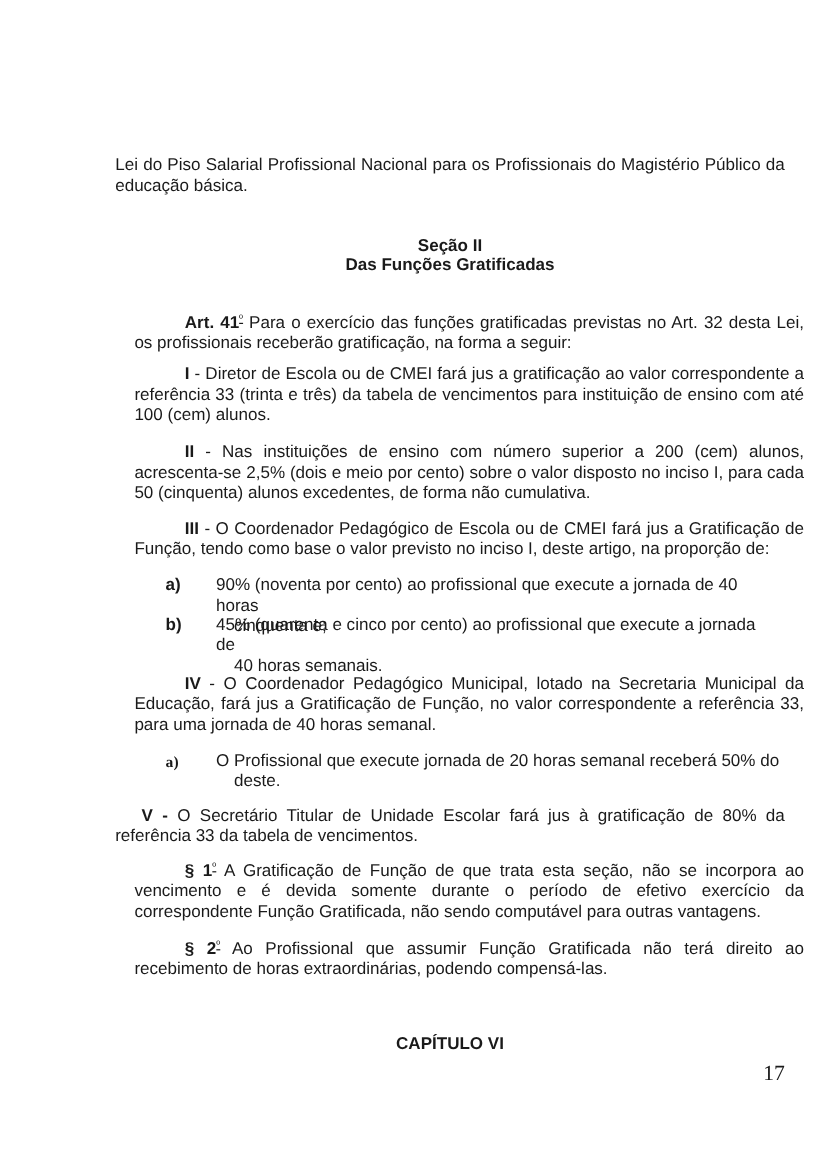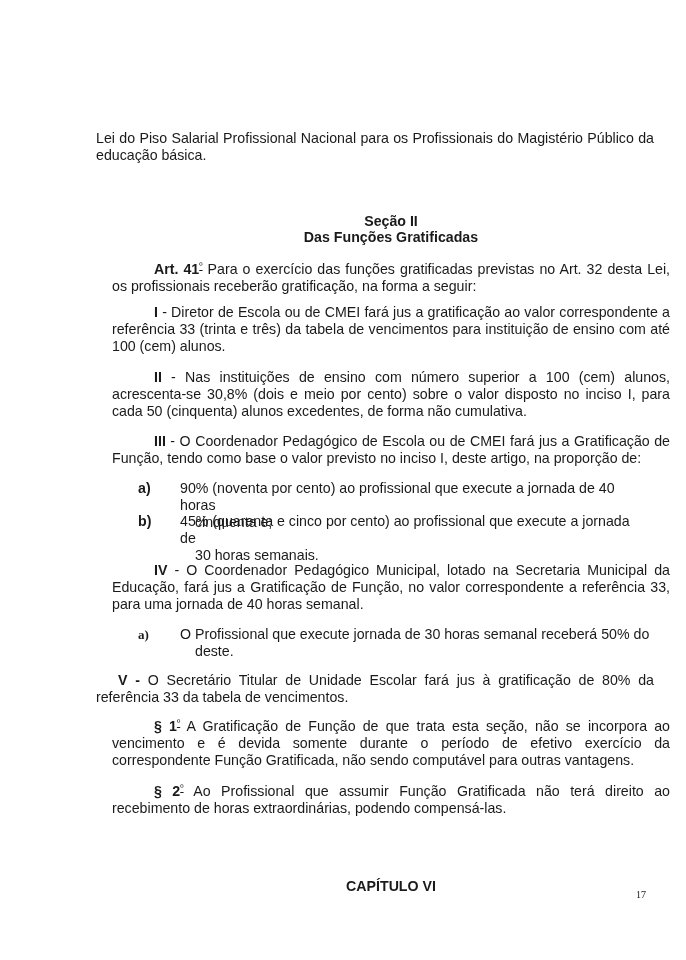--- a/index.html
+++ b/index.html
@@ -37,7 +37,7 @@
       width: 558px;
       text-align: center;
       font-weight: bold;
-      margin: 16px;
+      margin: 0;
     }
     b { font-weight: bold; }
     sup.ord {

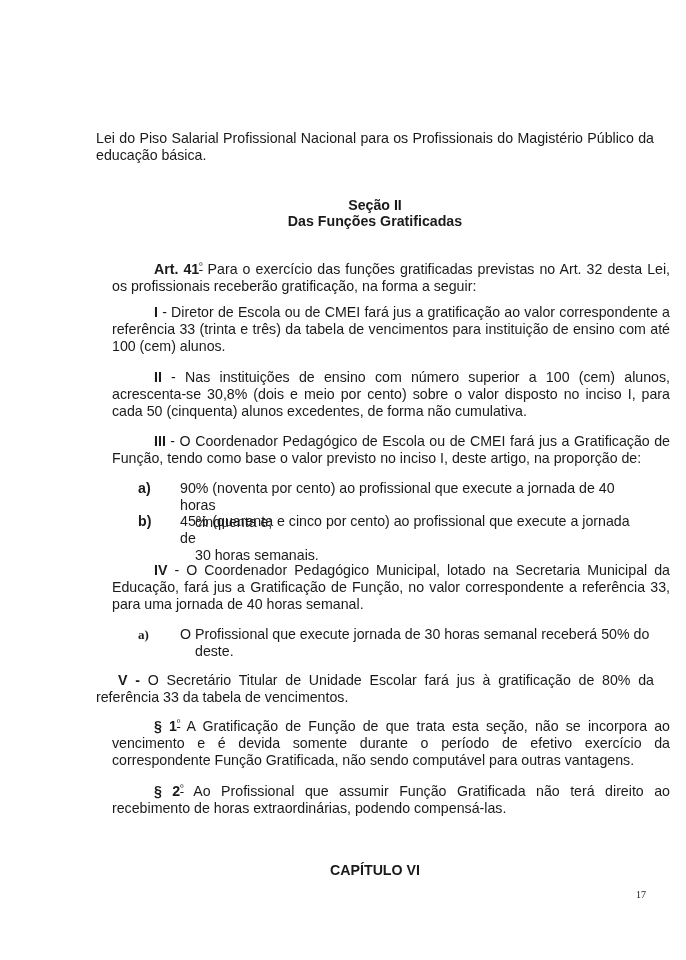--- a/index.html
+++ b/index.html
@@ -98,7 +98,7 @@
   </p>
 
   <p class="para indent" style="top:369px;">
-    <b>II</b><span> - Nas instituições de ensino com número superior a 100 (cem) alunos, acrescenta-se 30,8% (dois e meio por cento) sobre o valor disposto no inciso I, para cada 50 (cinquenta) alunos excedentes, de forma não cumulativa.</span>
+    <b>II</b><span> - Nas instituições de ensino com número superior a 200 (cem) alunos, acrescenta-se 2,5% (dois e meio por cento) sobre o valor disposto no inciso I, para cada 50 (cinquenta) alunos excedentes, de forma não cumulativa.</span>
   </p>
 
   <p class="para indent" style="top:433px;">

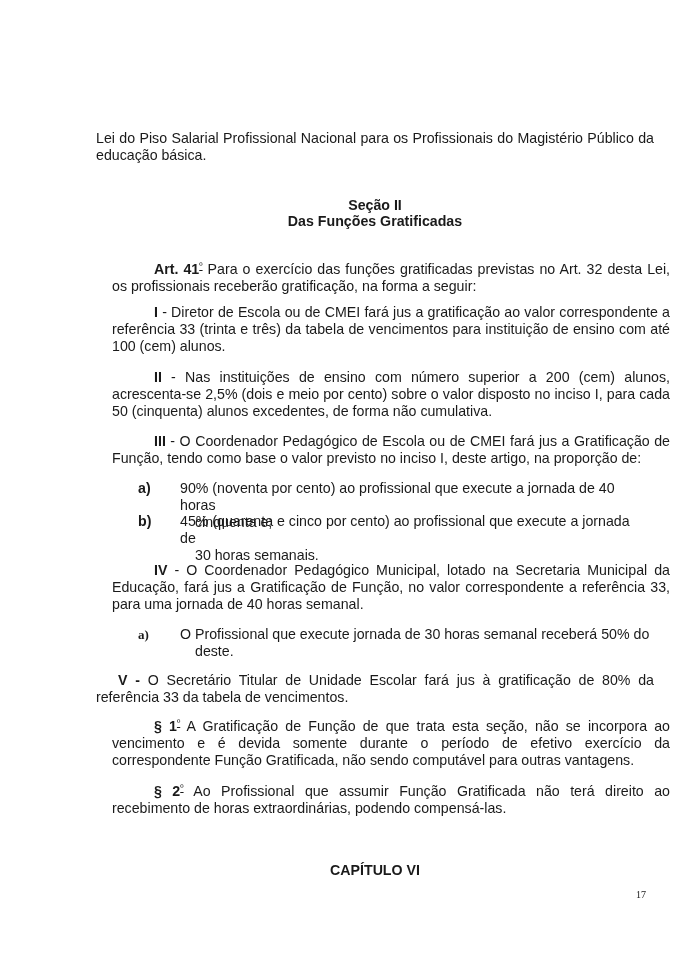--- a/index.html
+++ b/index.html
@@ -117,7 +117,7 @@
     <span class="marker">b)</span>
     <span class="text">
       <span>45% (quarenta e cinco por cento) ao profissional que execute a jornada de</span><br>
-      <span class="cont">30 horas semanais.</span>
+      <span class="cont">40 horas semanais.</span>
     </span>
   </div>
 

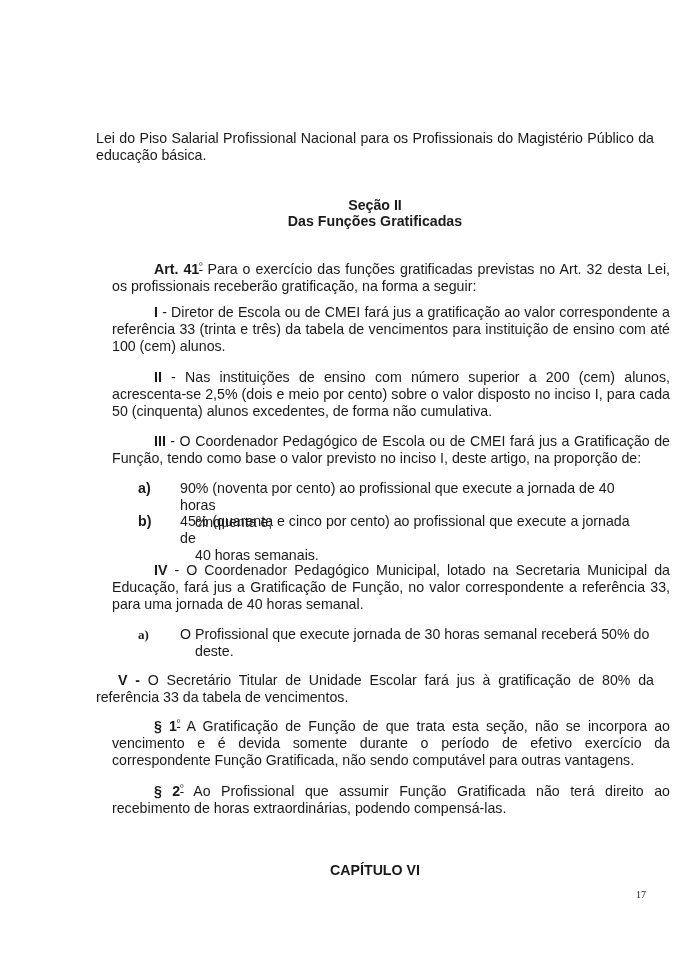--- a/index.html
+++ b/index.html
@@ -128,7 +128,7 @@
   <div class="sub-item sub-item-serif" style="top:626px;">
     <span class="marker">a)</span>
     <span class="text" style="text-align:justify; width:476px;">
-      <span>O Profissional que execute jornada de 30 horas semanal receberá 50% do</span><br>
+      <span>O Profissional que execute jornada de 20 horas semanal receberá 50% do</span><br>
       <span class="cont">deste.</span>
     </span>
   </div>

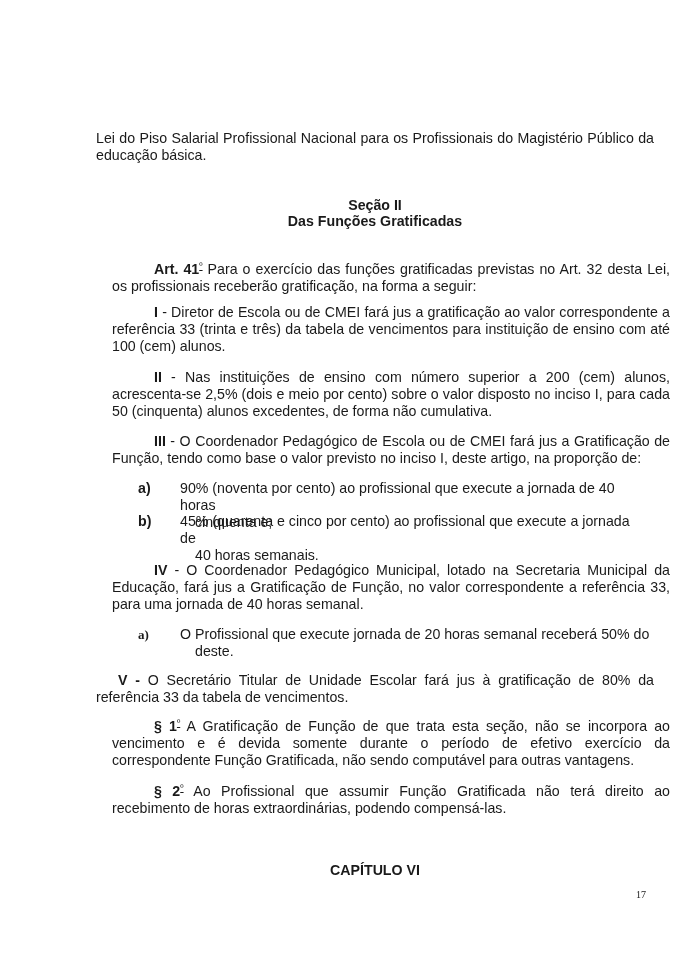--- a/index.html
+++ b/index.html
@@ -74,7 +74,7 @@
       left: 636px;
       top: 886px;
       font-family: "Liberation Serif", serif;
-      font-size: 10px;
+      font-size: 18px;
     }
   </style>
 </head>

